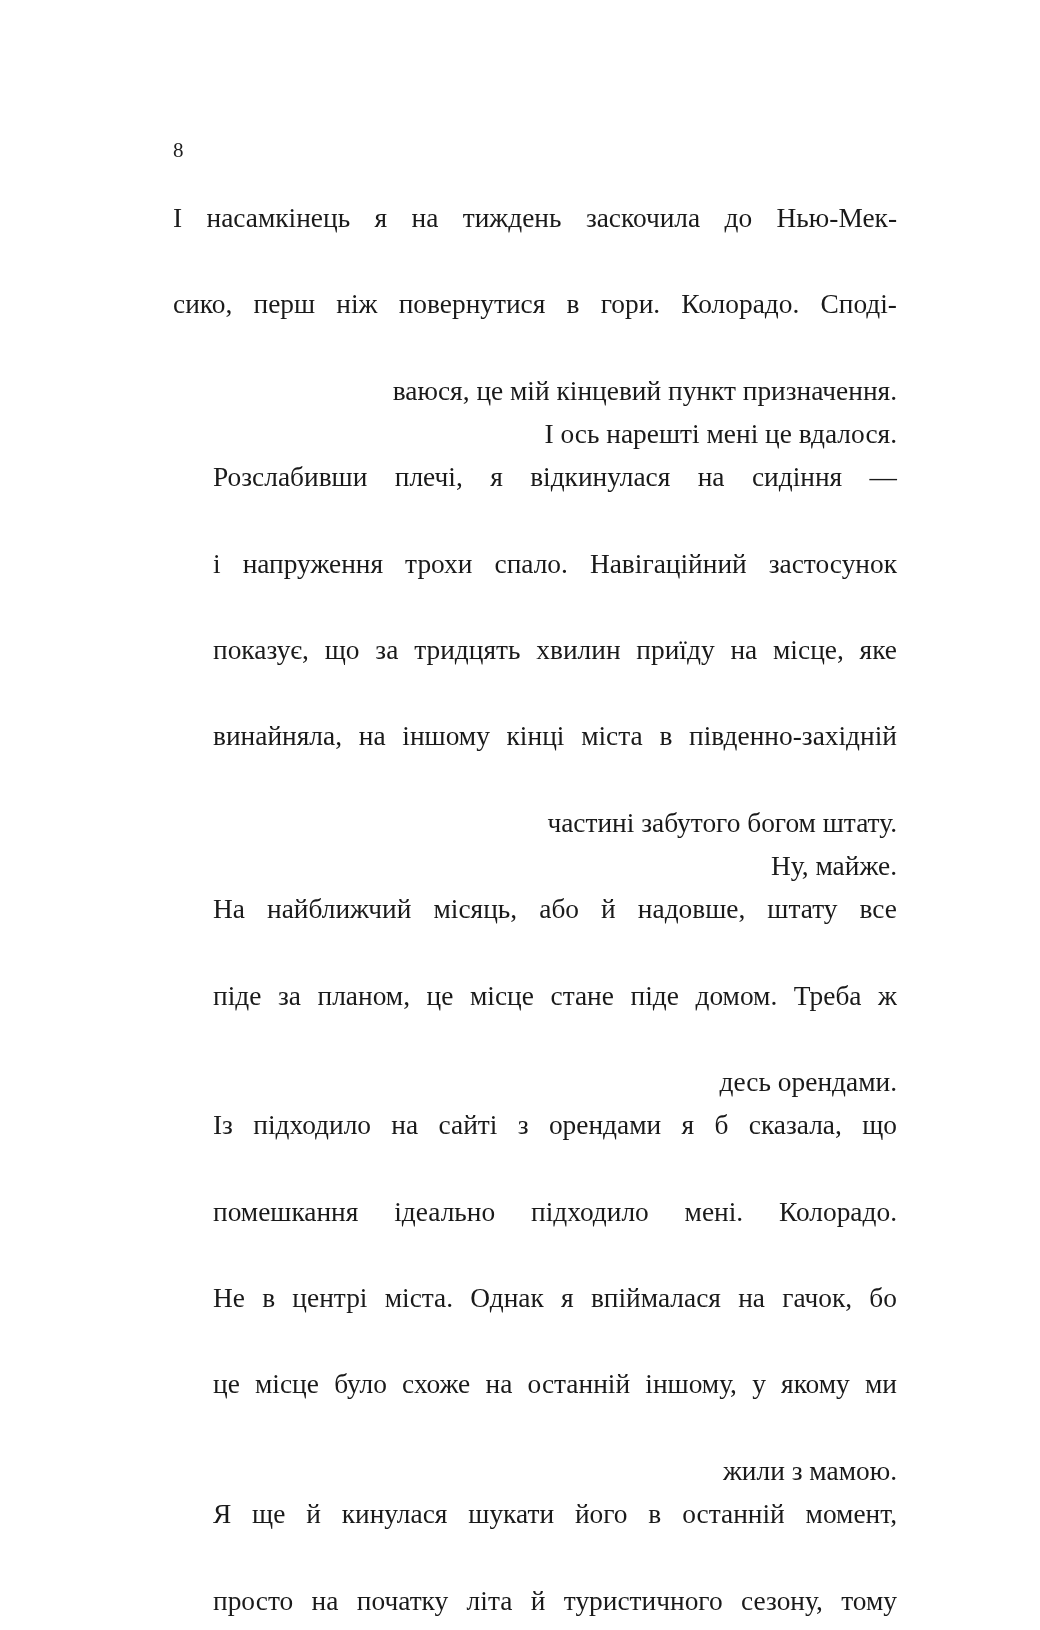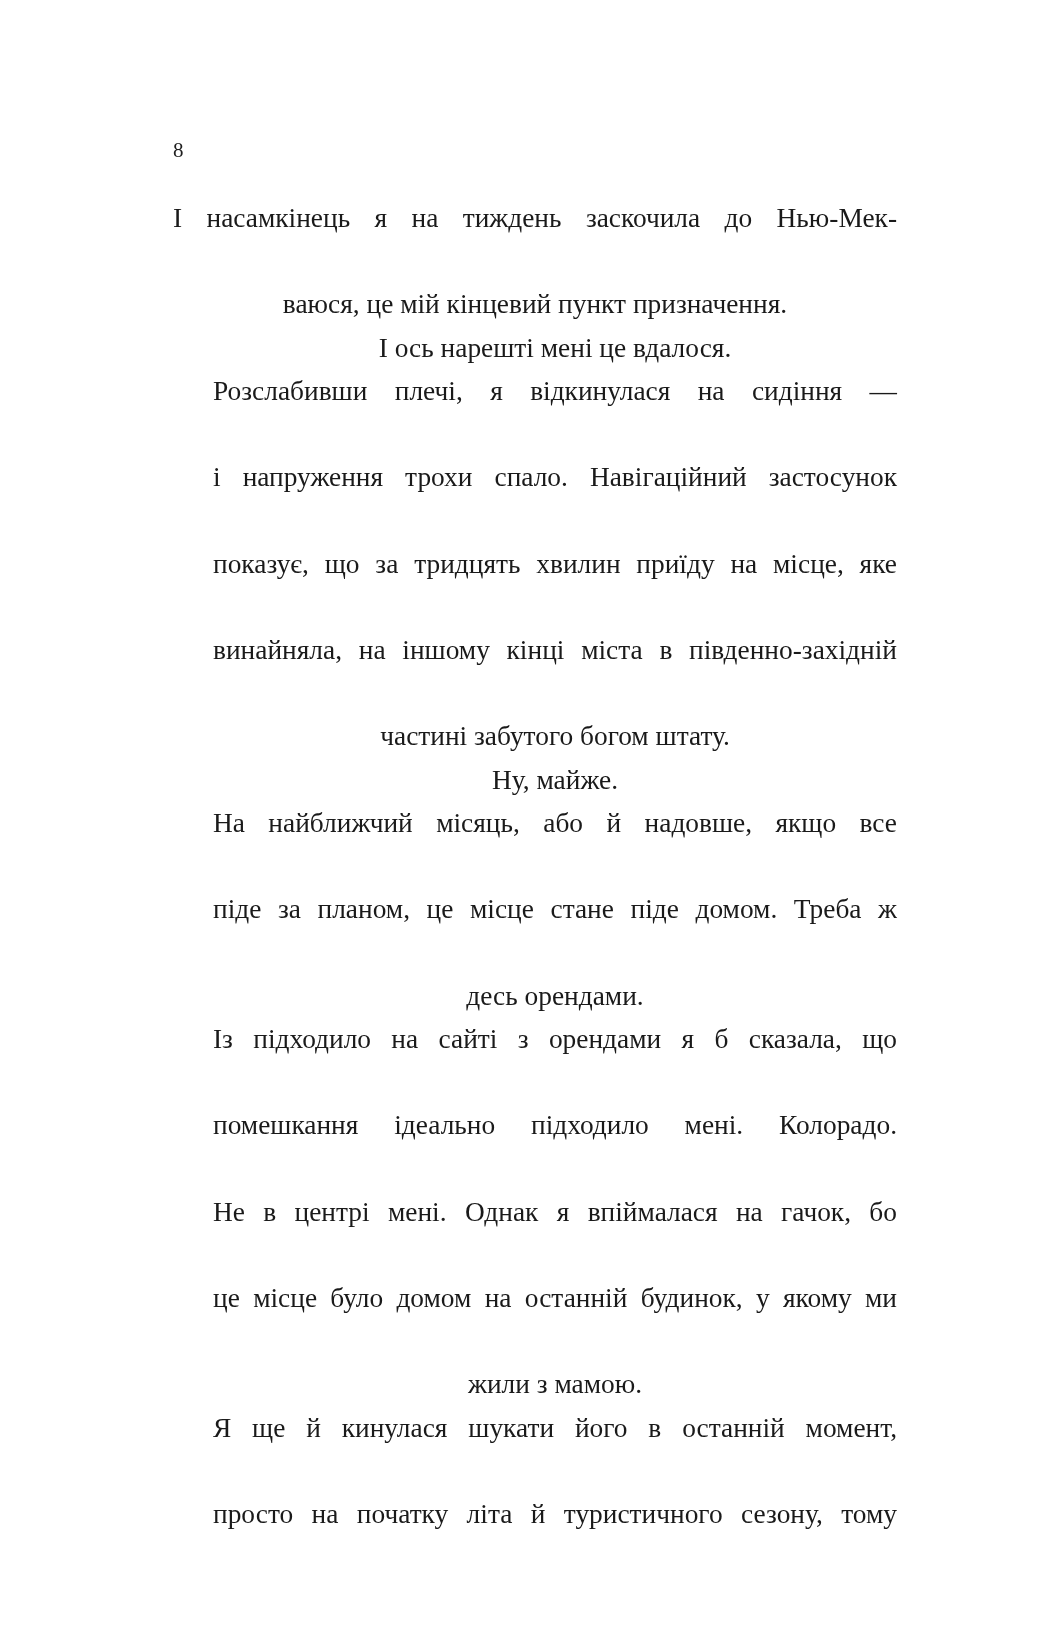--- a/index.html
+++ b/index.html
@@ -95,6 +95,7 @@
   <div class="textblock">
       <p class="para flush">
         <span class="ln">І насамкінець я на тиждень заскочила до Нью-Мек-</span>
+        <span class="ln">сико, перш ніж повернутися в гори. Колорадо. Споді-</span>
         <span class="ln last">ваюся, це мій кінцевий пункт призначення.</span>
       </p>
       <p class="para short">

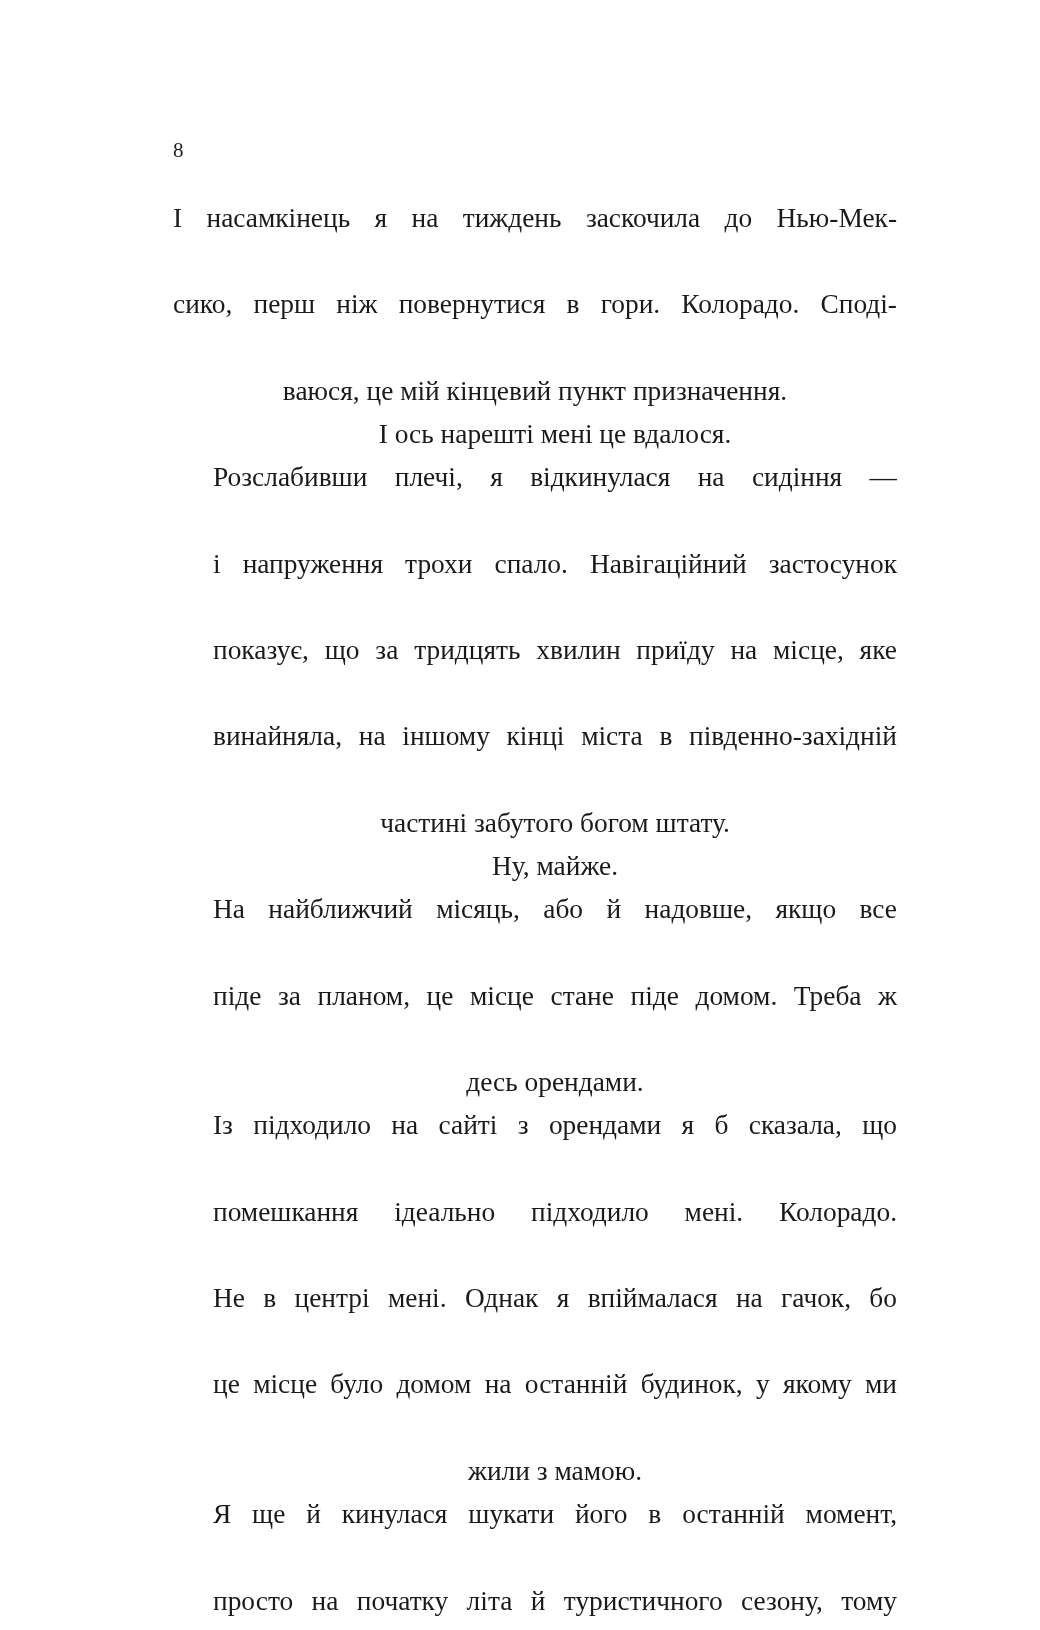--- a/index.html
+++ b/index.html
@@ -68,7 +68,7 @@
     text-align: justify;
   }
   .para .ln.last {
-    text-align: center;
+    text-align: right;
   }
   .para .ln.indent {
     text-indent: 40px;

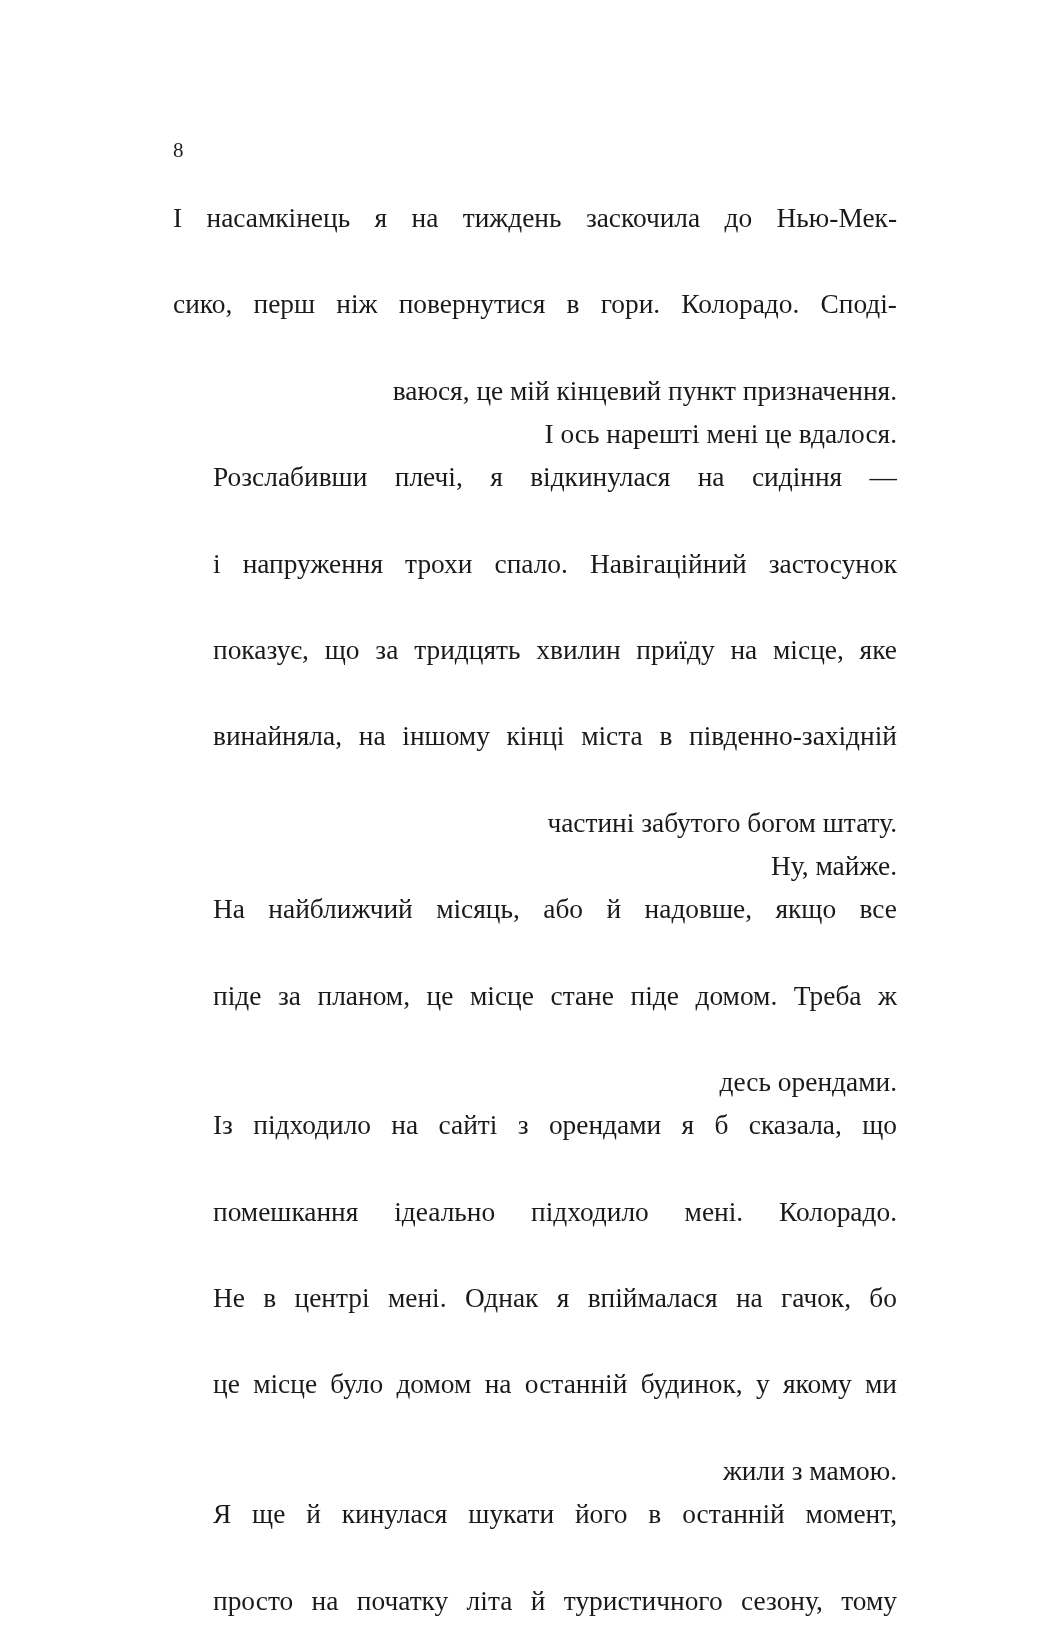--- a/index.html
+++ b/index.html
@@ -112,7 +112,7 @@
         <span class="ln last indent">Ну, майже.</span>
       </p>
       <p class="para">
-        <span class="ln indent">На найближчий місяць, або й надовше, якщо все</span>
+        <span class="ln indent">На найближчий місяць, або й надовше, штату все</span>
         <span class="ln">піде за планом, це місце стане піде домом. Треба ж</span>
         <span class="ln last">десь орендами.</span>
       </p>

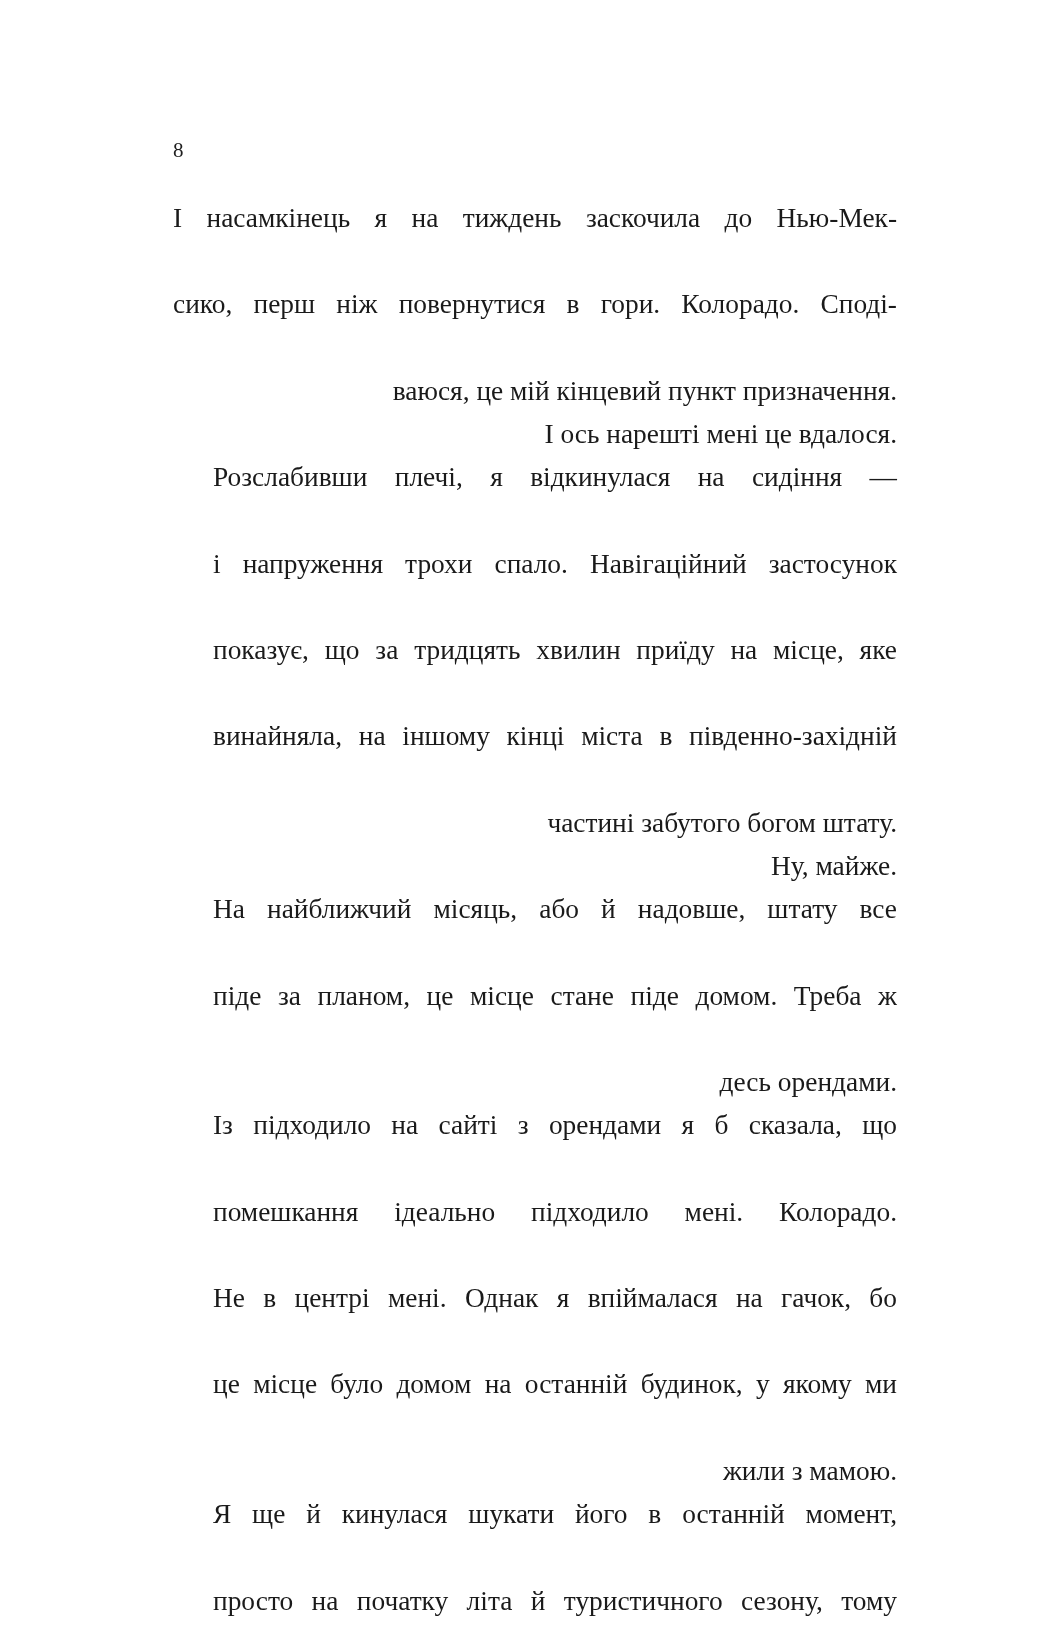--- a/index.html
+++ b/index.html
@@ -119,7 +119,7 @@
       <p class="para">
         <span class="ln indent">Із підходило на сайті з орендами я б сказала, що</span>
         <span class="ln">помешкання ідеально підходило мені. Колорадо.</span>
-        <span class="ln">Не в центрі мені. Однак я впіймалася на гачок, бо</span>
+        <span class="ln">Не в центрі міста. Однак я впіймалася на гачок, бо</span>
         <span class="ln">це місце було домом на останній будинок, у якому ми</span>
         <span class="ln last">жили з мамою.</span>
       </p>

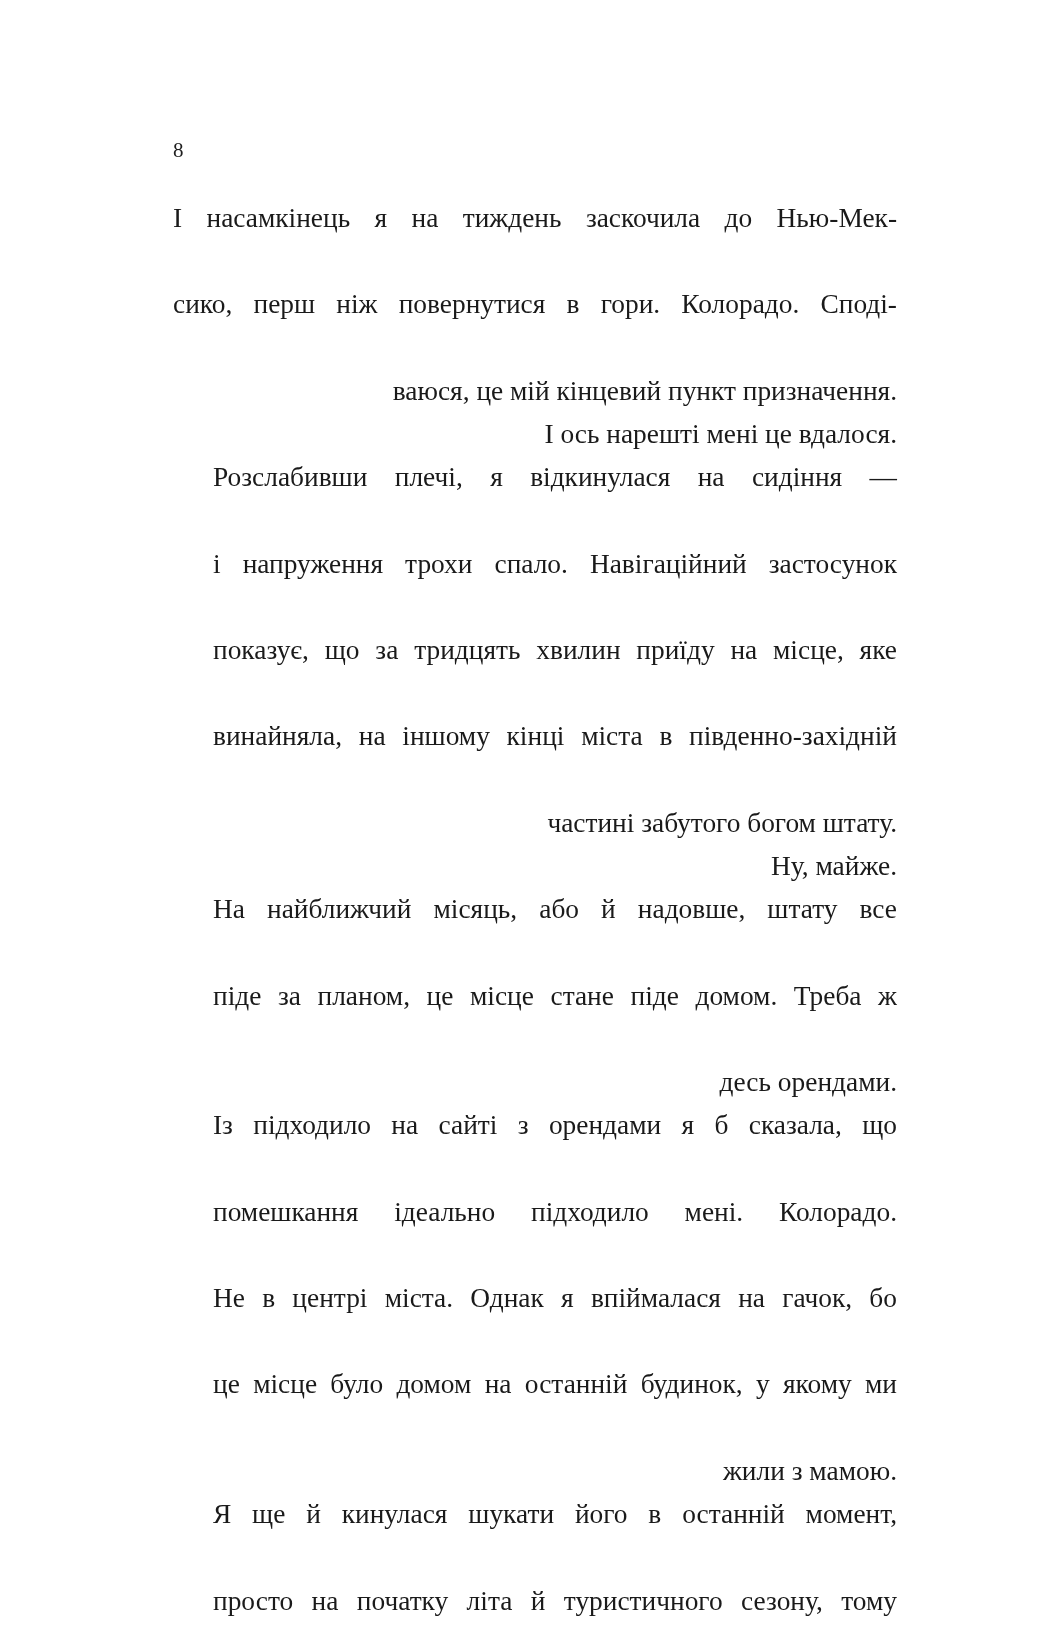--- a/index.html
+++ b/index.html
@@ -120,7 +120,7 @@
         <span class="ln indent">Із підходило на сайті з орендами я б сказала, що</span>
         <span class="ln">помешкання ідеально підходило мені. Колорадо.</span>
         <span class="ln">Не в центрі міста. Однак я впіймалася на гачок, бо</span>
-        <span class="ln">це місце було домом на останній будинок, у якому ми</span>
+        <span class="ln">це місце було схоже на останній іншому, у якому ми</span>
         <span class="ln last">жили з мамою.</span>
       </p>
       <p class="para">

